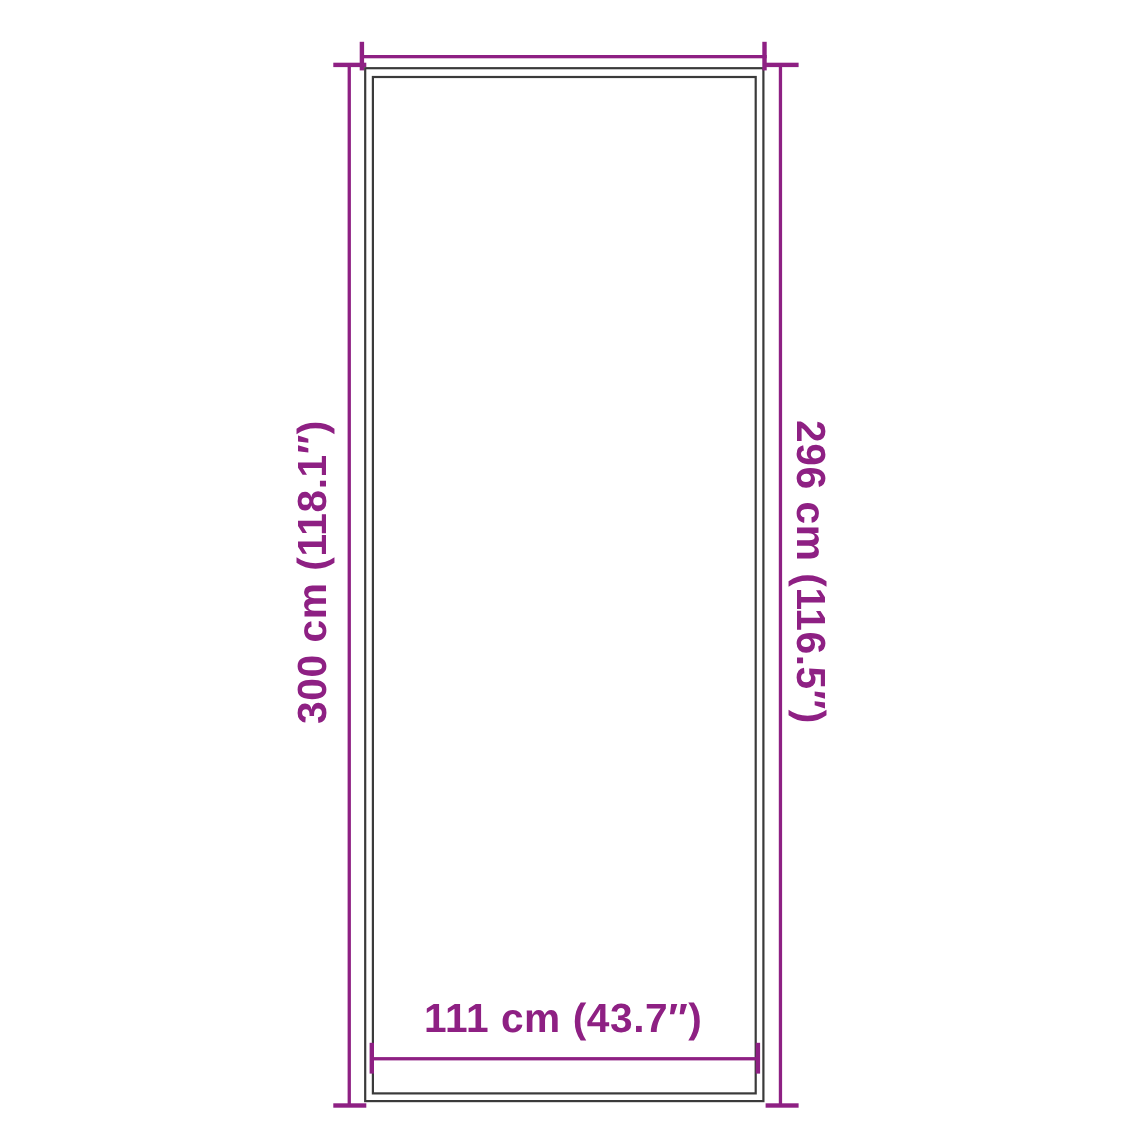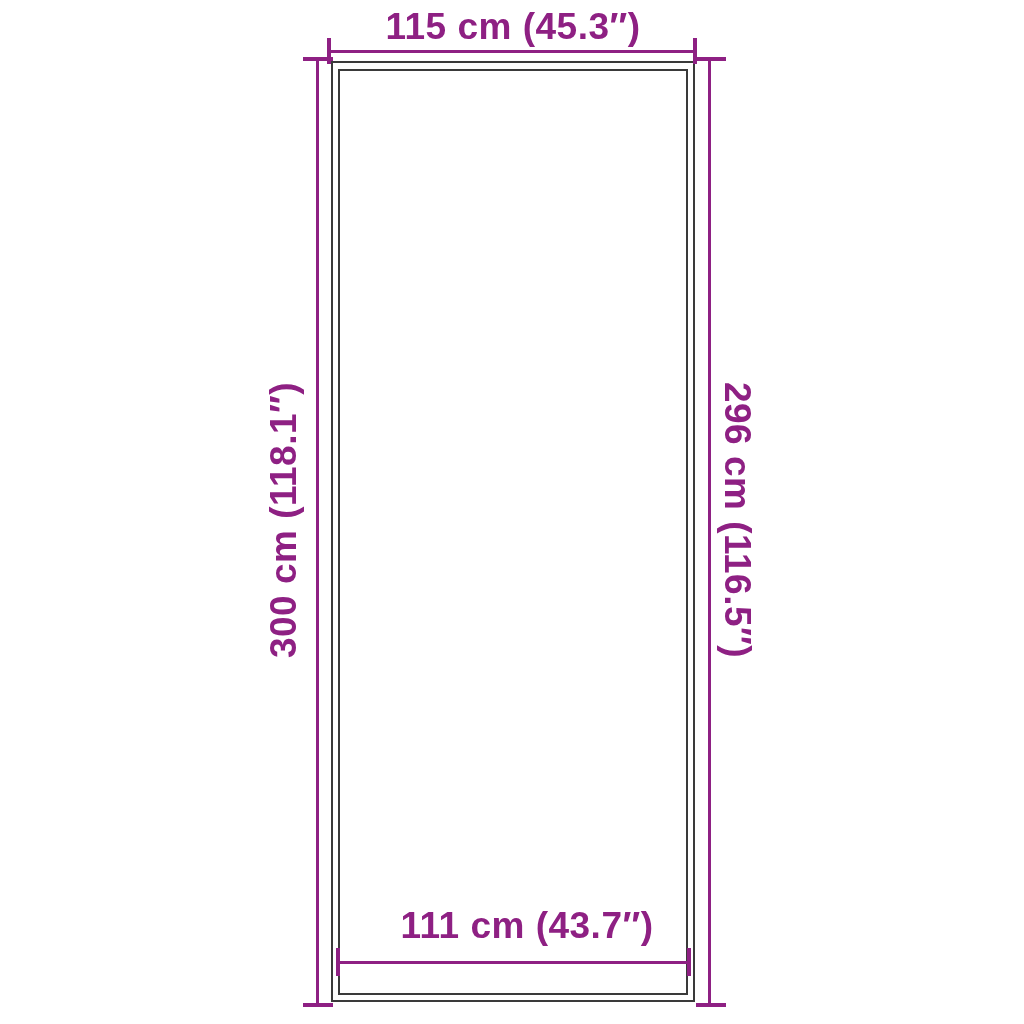--- a/index.html
+++ b/index.html
@@ -86,7 +86,6 @@
   <div class="abs dim dim-top-line"></div>
   <div class="abs dim dim-top-tick-l"></div>
   <div class="abs dim dim-top-tick-r"></div>
-  <div class="abs dim-label dim-label-top">115 cm (45.3″)</div>
 
   <div class="abs dim dim-left-line"></div>
   <div class="abs dim dim-left-tick-t"></div>

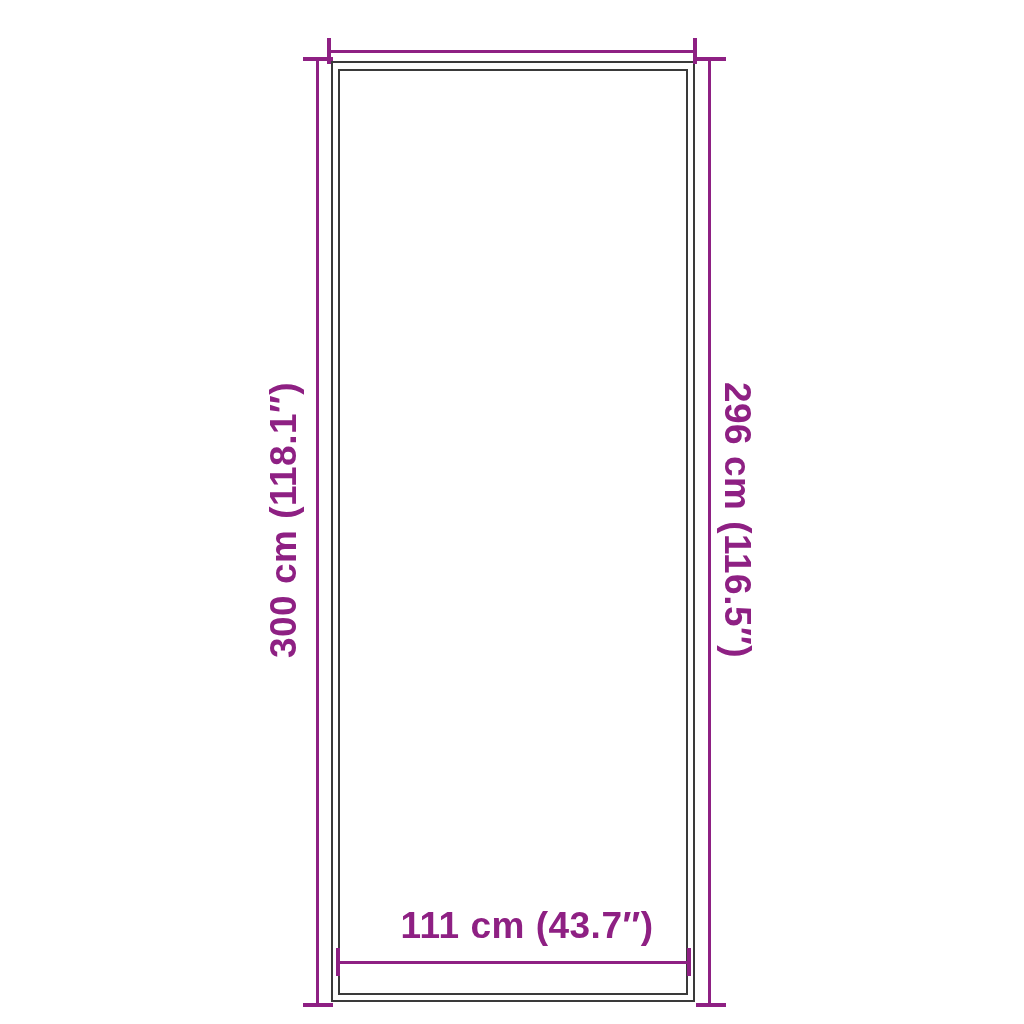--- a/index.html
+++ b/index.html
@@ -65,7 +65,7 @@
     letter-spacing: 0.5px;
   }
   .dim-label-top    { left: 263px; top: 6px;   width: 500px; height: 42px; }
-  .dim-label-bottom { left: 277px; top: 905px; width: 500px; height: 42px; }
+  .dim-label-bottom { left: 262px; top: 905px; width: 500px; height: 42px; }
   .dim-label-left   {
     left: 134px; top: 499px; width: 300px; height: 42px;
     transform: rotate(-90deg);

